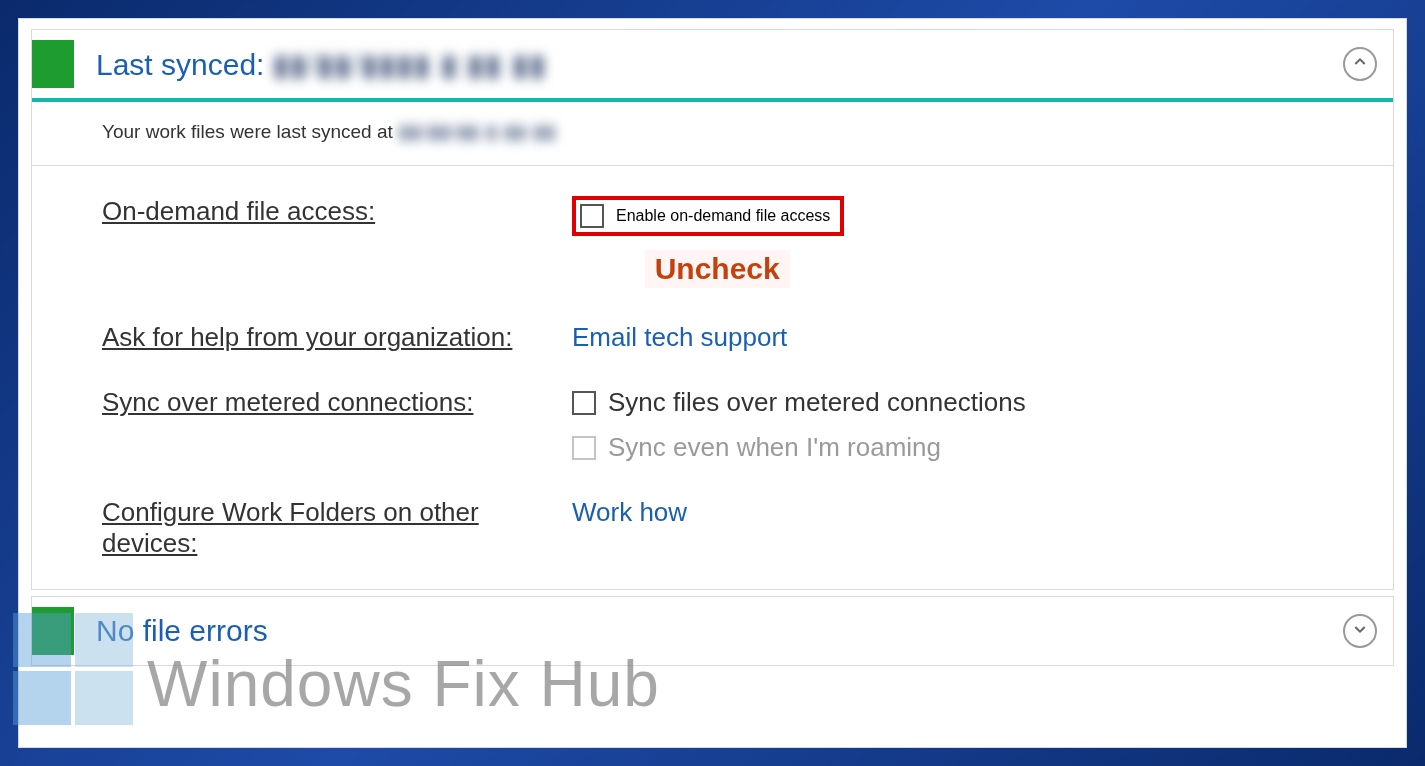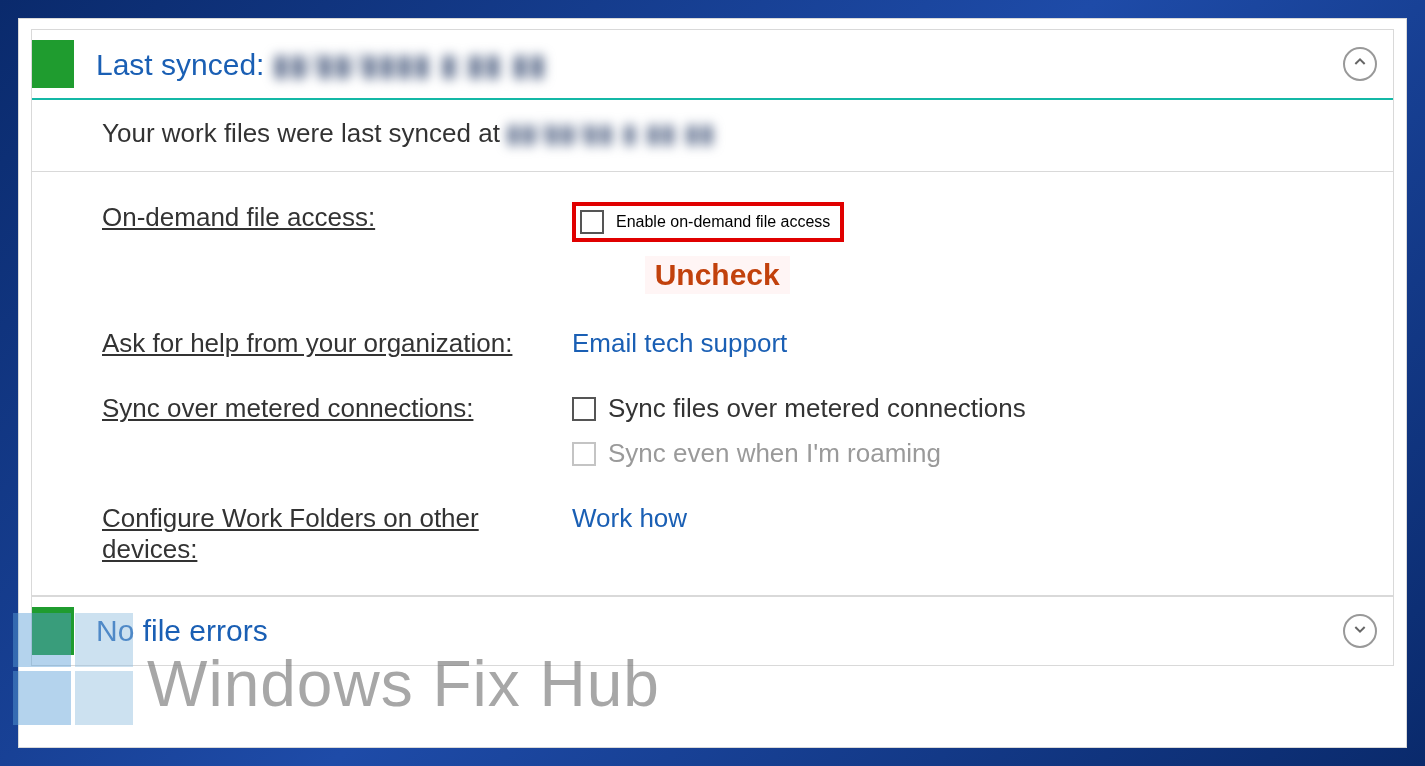--- a/index.html
+++ b/index.html
@@ -22,6 +22,7 @@
     }
     .section {
       border: 1px solid #d9d9d9;
+      margin-bottom: 6px;
     }
     .section-header {
       display: flex;

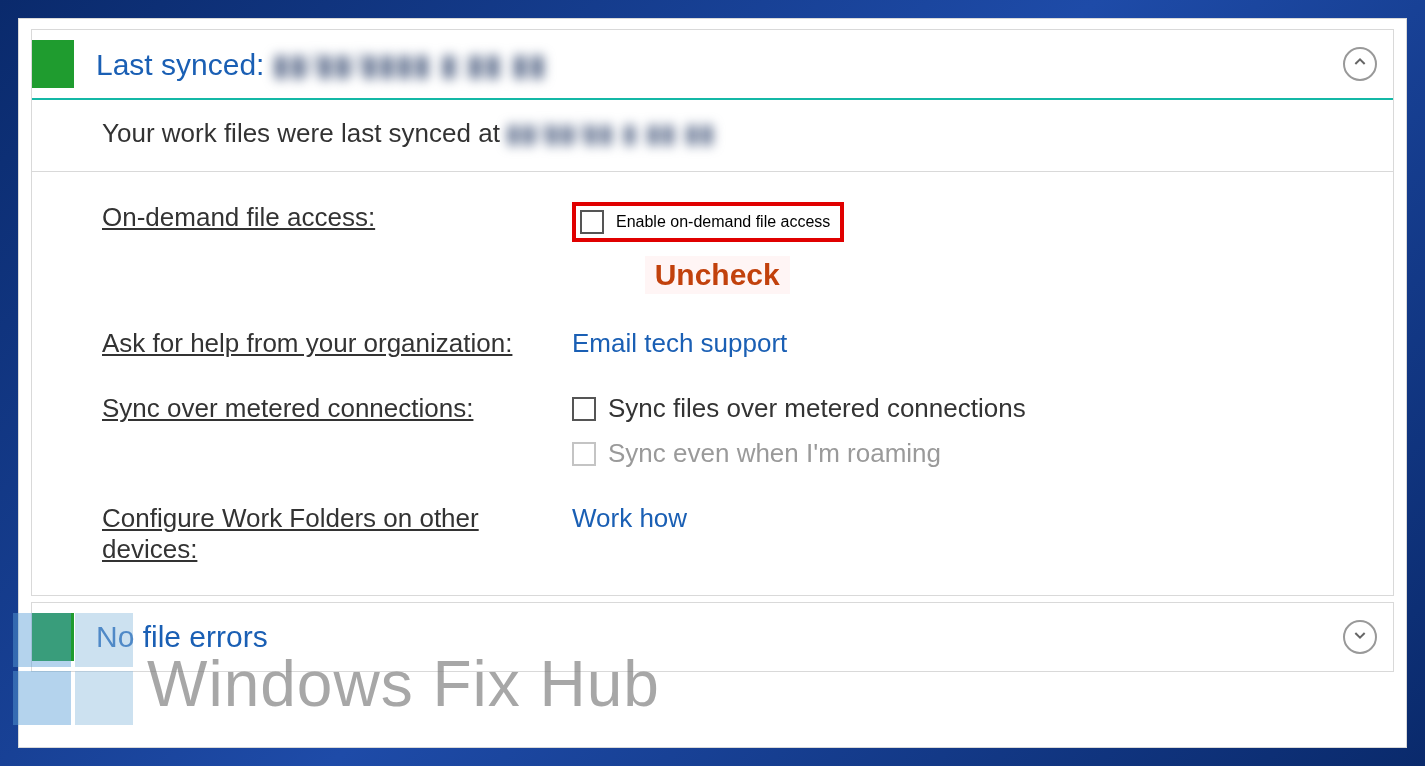--- a/index.html
+++ b/index.html
@@ -67,9 +67,9 @@
     }
     .chevron-btn svg { width: 16px; height: 16px; }
     .sync-status-row {
-      border-top: 2px solid #14b8a6;
+      border-top: 4px solid #14b8a6;
       padding: 18px 16px 22px 70px;
-      font-size: 26px;
+      font-size: 19px;
       color: #333;
       display: flex;
       align-items: baseline;

